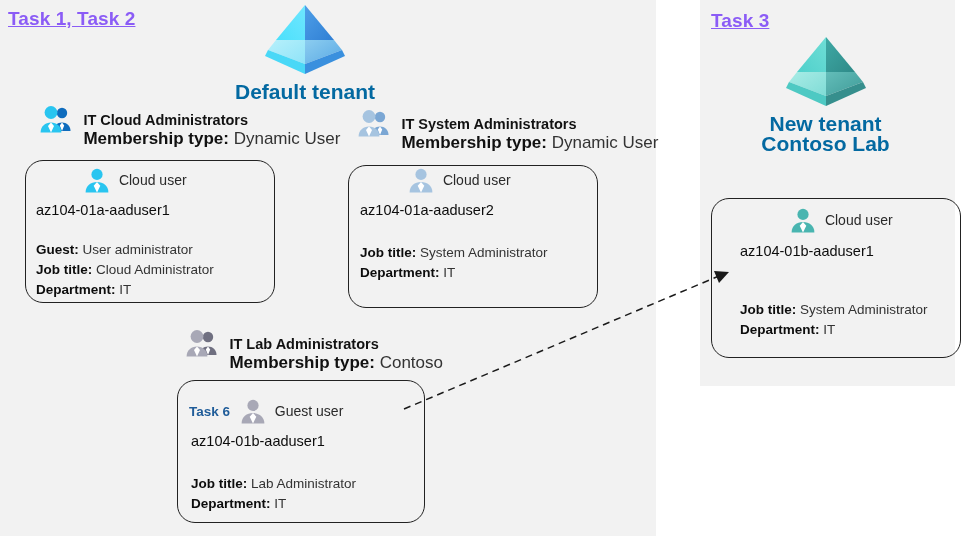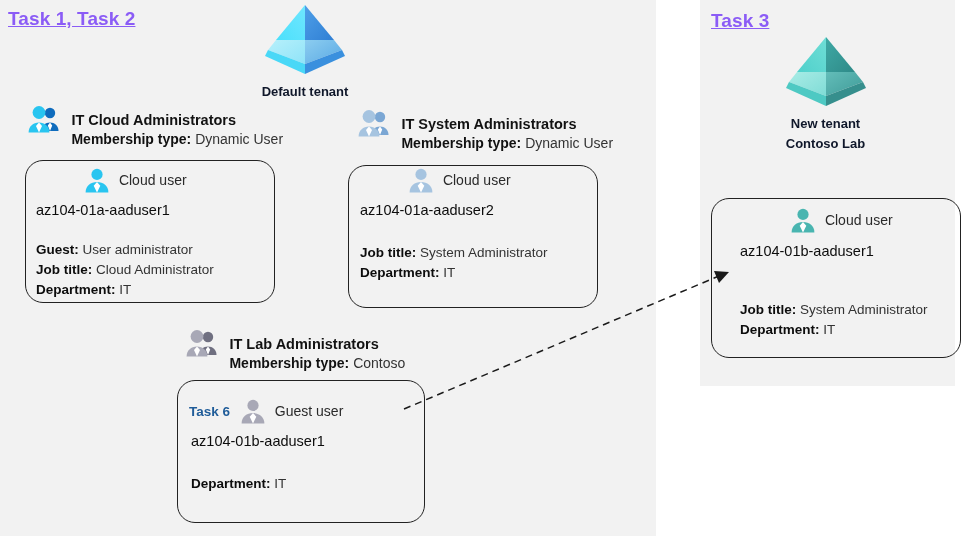--- a/index.html
+++ b/index.html
@@ -17,7 +17,7 @@
   #task3{left:711px;top:10px;}
 
   .tenant{position:absolute;text-align:center;}
-  .tenant-name{font-weight:bold;font-size:13px;color:#0f172a;line-height:20px;
+  .tenant-name{font-weight:bold;font-size:21px;color:#0369a1;line-height:20px;
                white-space:pre-line;}
   #tenant-default{left:205px;top:2px;width:200px;}
   #tenant-new{left:723px;top:34px;width:205px;}

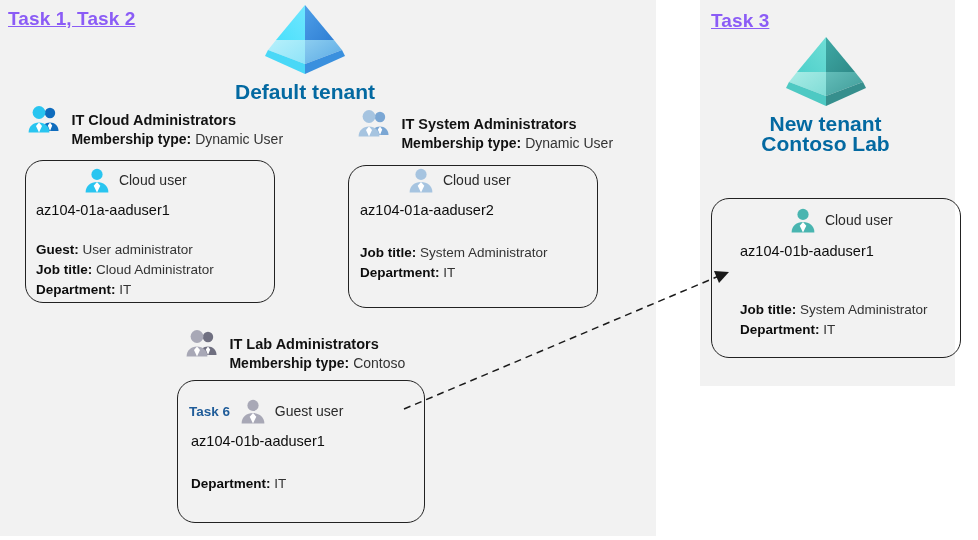--- a/index.html
+++ b/index.html
@@ -30,7 +30,7 @@
   #card-4{left:711px;top:198px;width:250px;height:160px;}
 
   .grp{position:absolute;white-space:nowrap;}
-  #grp-1{left:28px;top:104px;}
+  #grp-1{left:40px;top:104px;}
   #grp-2{left:358px;top:108px;}
   #grp-3{left:186px;top:328px;}
   .grp-rows{display:inline-block;vertical-align:middle;margin-left:5px;}

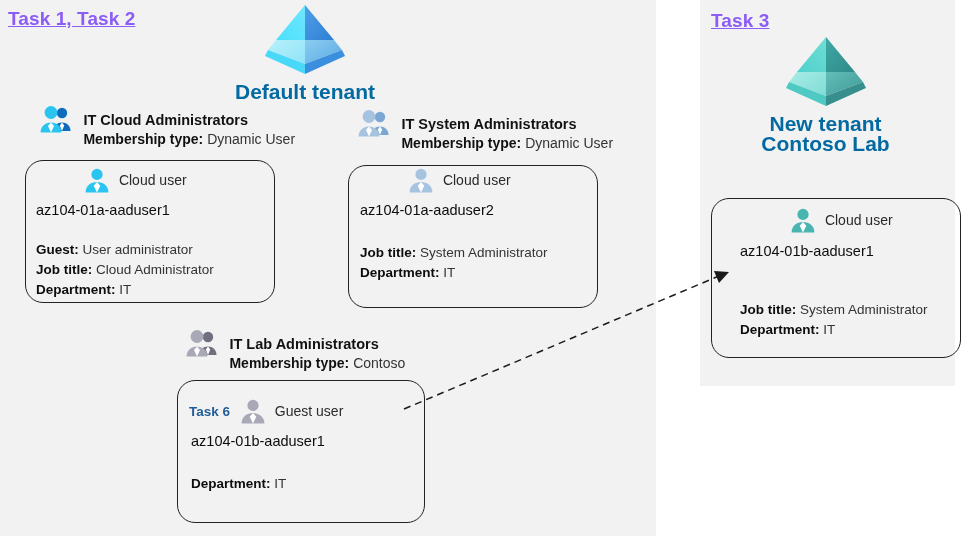--- a/index.html
+++ b/index.html
@@ -35,7 +35,7 @@
   #grp-3{left:186px;top:328px;}
   .grp-rows{display:inline-block;vertical-align:middle;margin-left:5px;}
   .grp-title{font-weight:bold;font-size:14.5px;color:#121212;line-height:18px;}
-  .grp-meta{font-size:14px;color:#333;line-height:20px;}
+  .grp-meta{font-size:17px;color:#333;line-height:20px;}
   .grp-meta b{color:#111;}
 
   .card-head{position:absolute;white-space:nowrap;font-size:14px;color:#2a2a2a;}

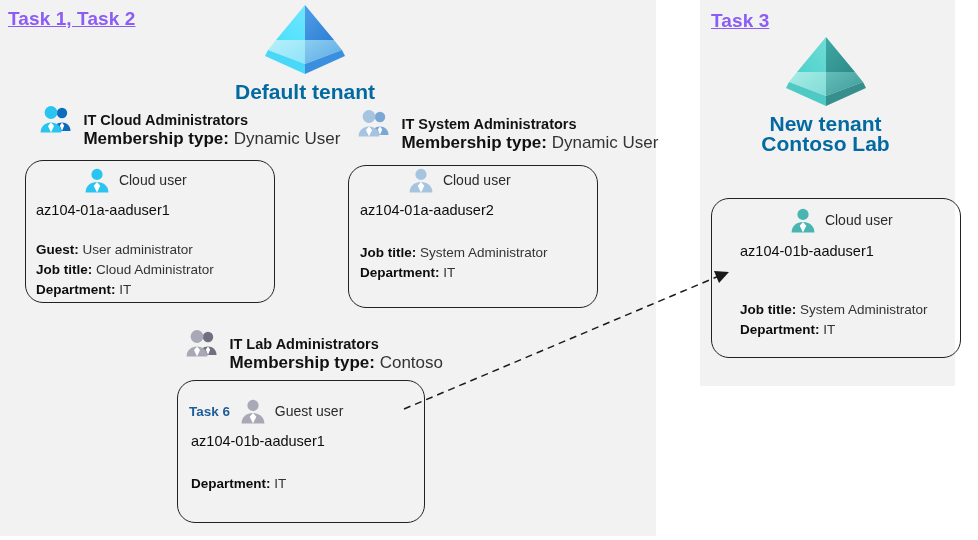--- a/index.html
+++ b/index.html
@@ -234,6 +234,10 @@
 <div class="card-title" style="left:191px;top:433px;">az104-01b-aaduser1</div>
 <div class="card-attrs" style="left:191px;top:474px;">
   <div>
+    <b>Job title:</b>
+    <span>Lab Administrator</span>
+  </div>
+  <div>
     <b>Department:</b>
     <span>IT</span>
   </div>

